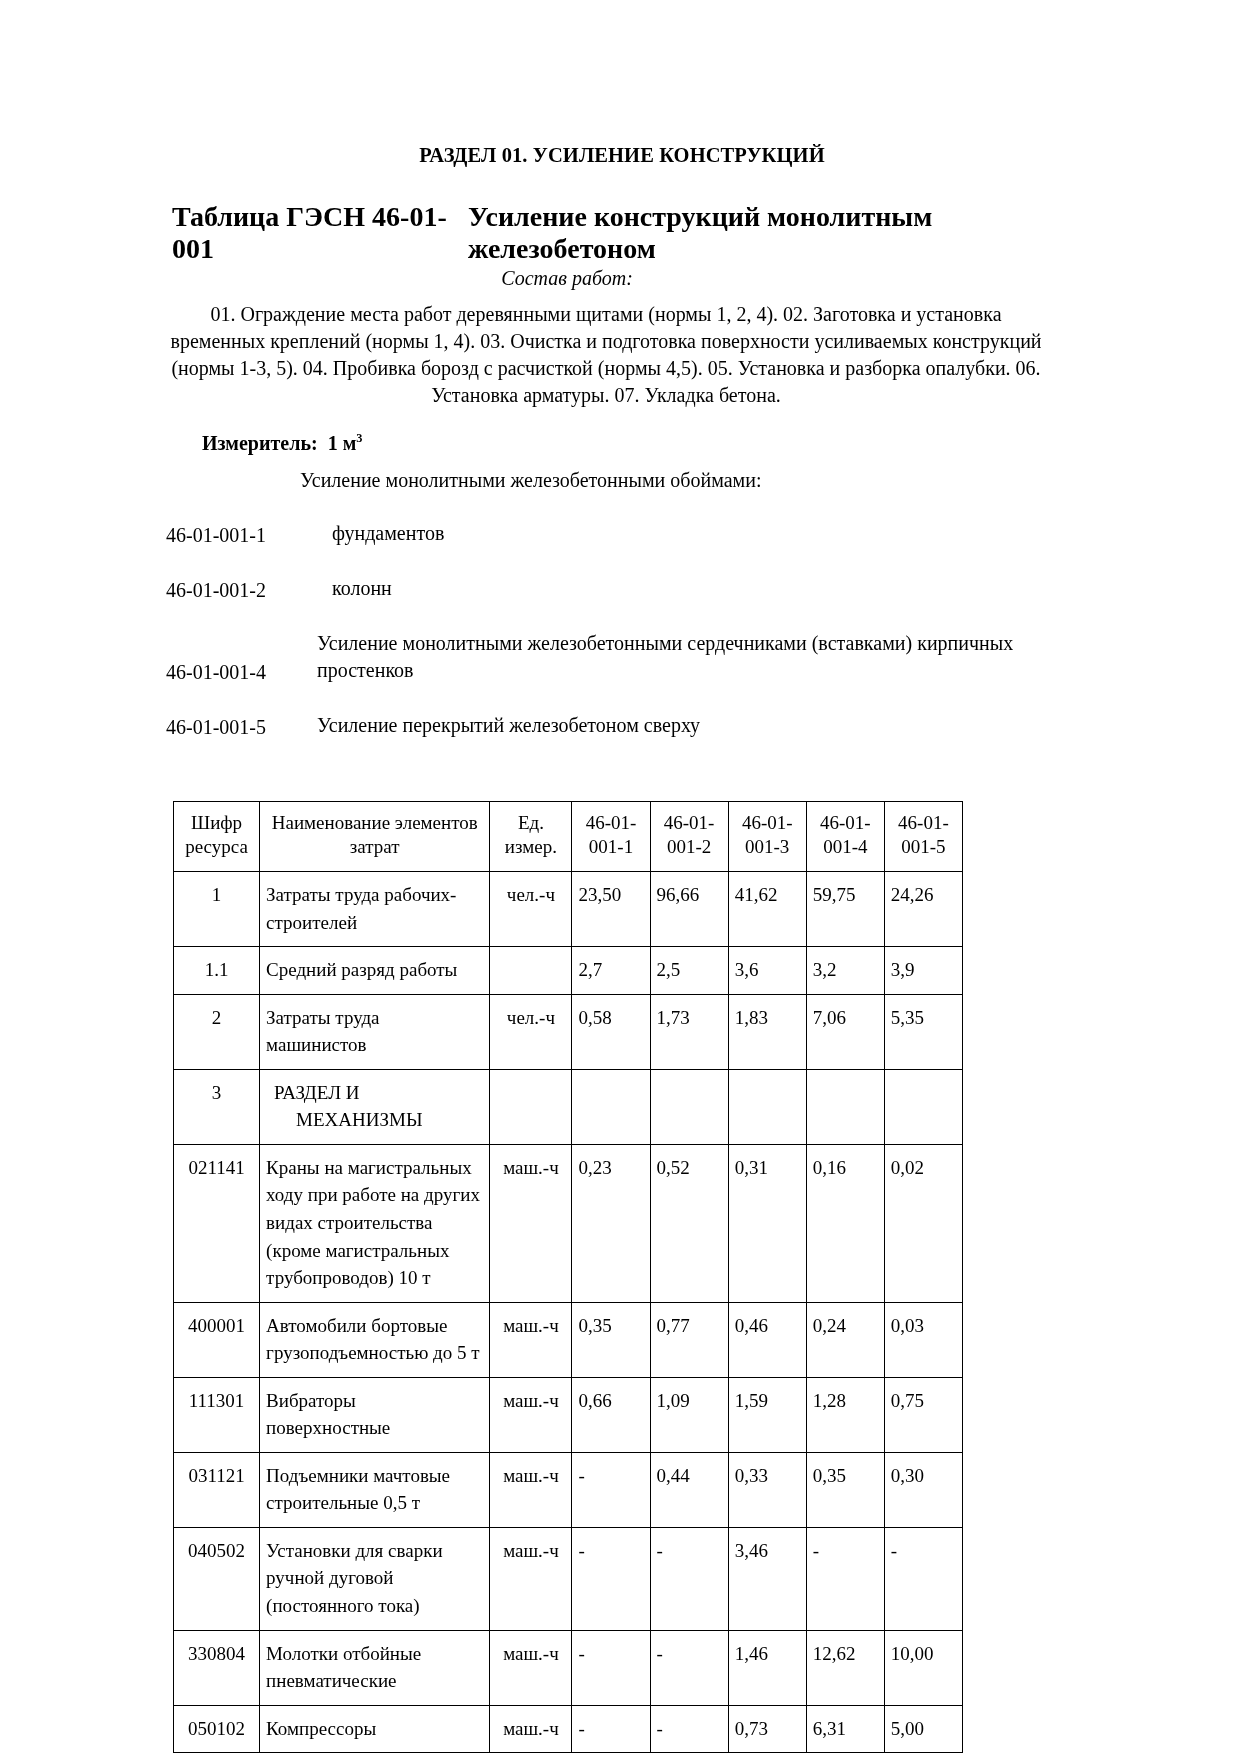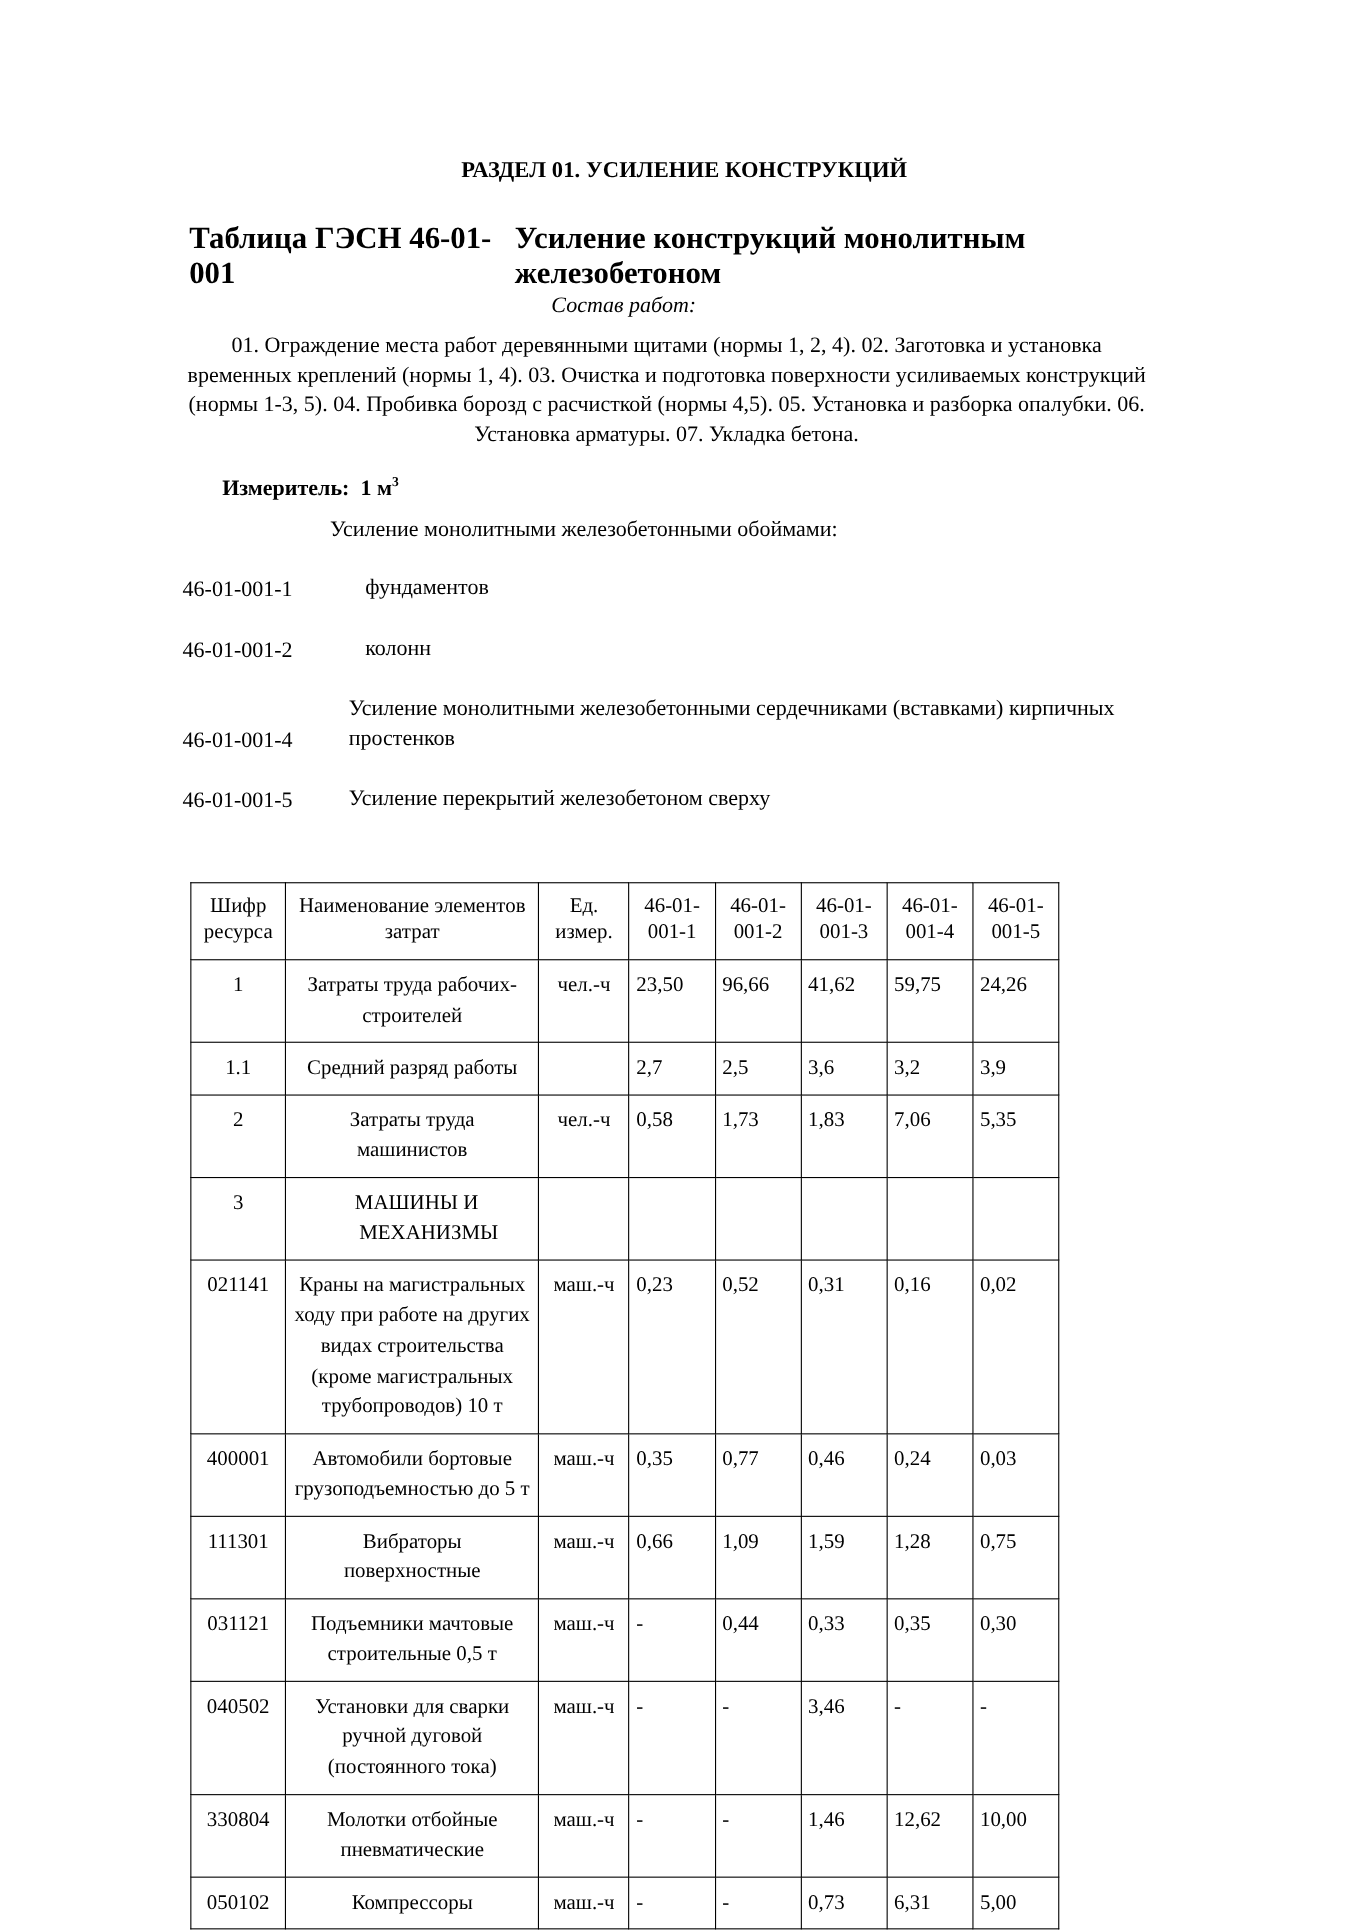--- a/index.html
+++ b/index.html
@@ -139,7 +139,7 @@
   .c-val    { width: 78px;  text-align: center; }
 
   td.code-cell { text-align: center; }
-  td.name-cell { text-align: center; padding-left: 10px; }
+  td.name-cell { text-align: left; padding-left: 10px; }
   td.unit-cell { text-align: center; }
   td.val-cell  { text-align: left; }
 

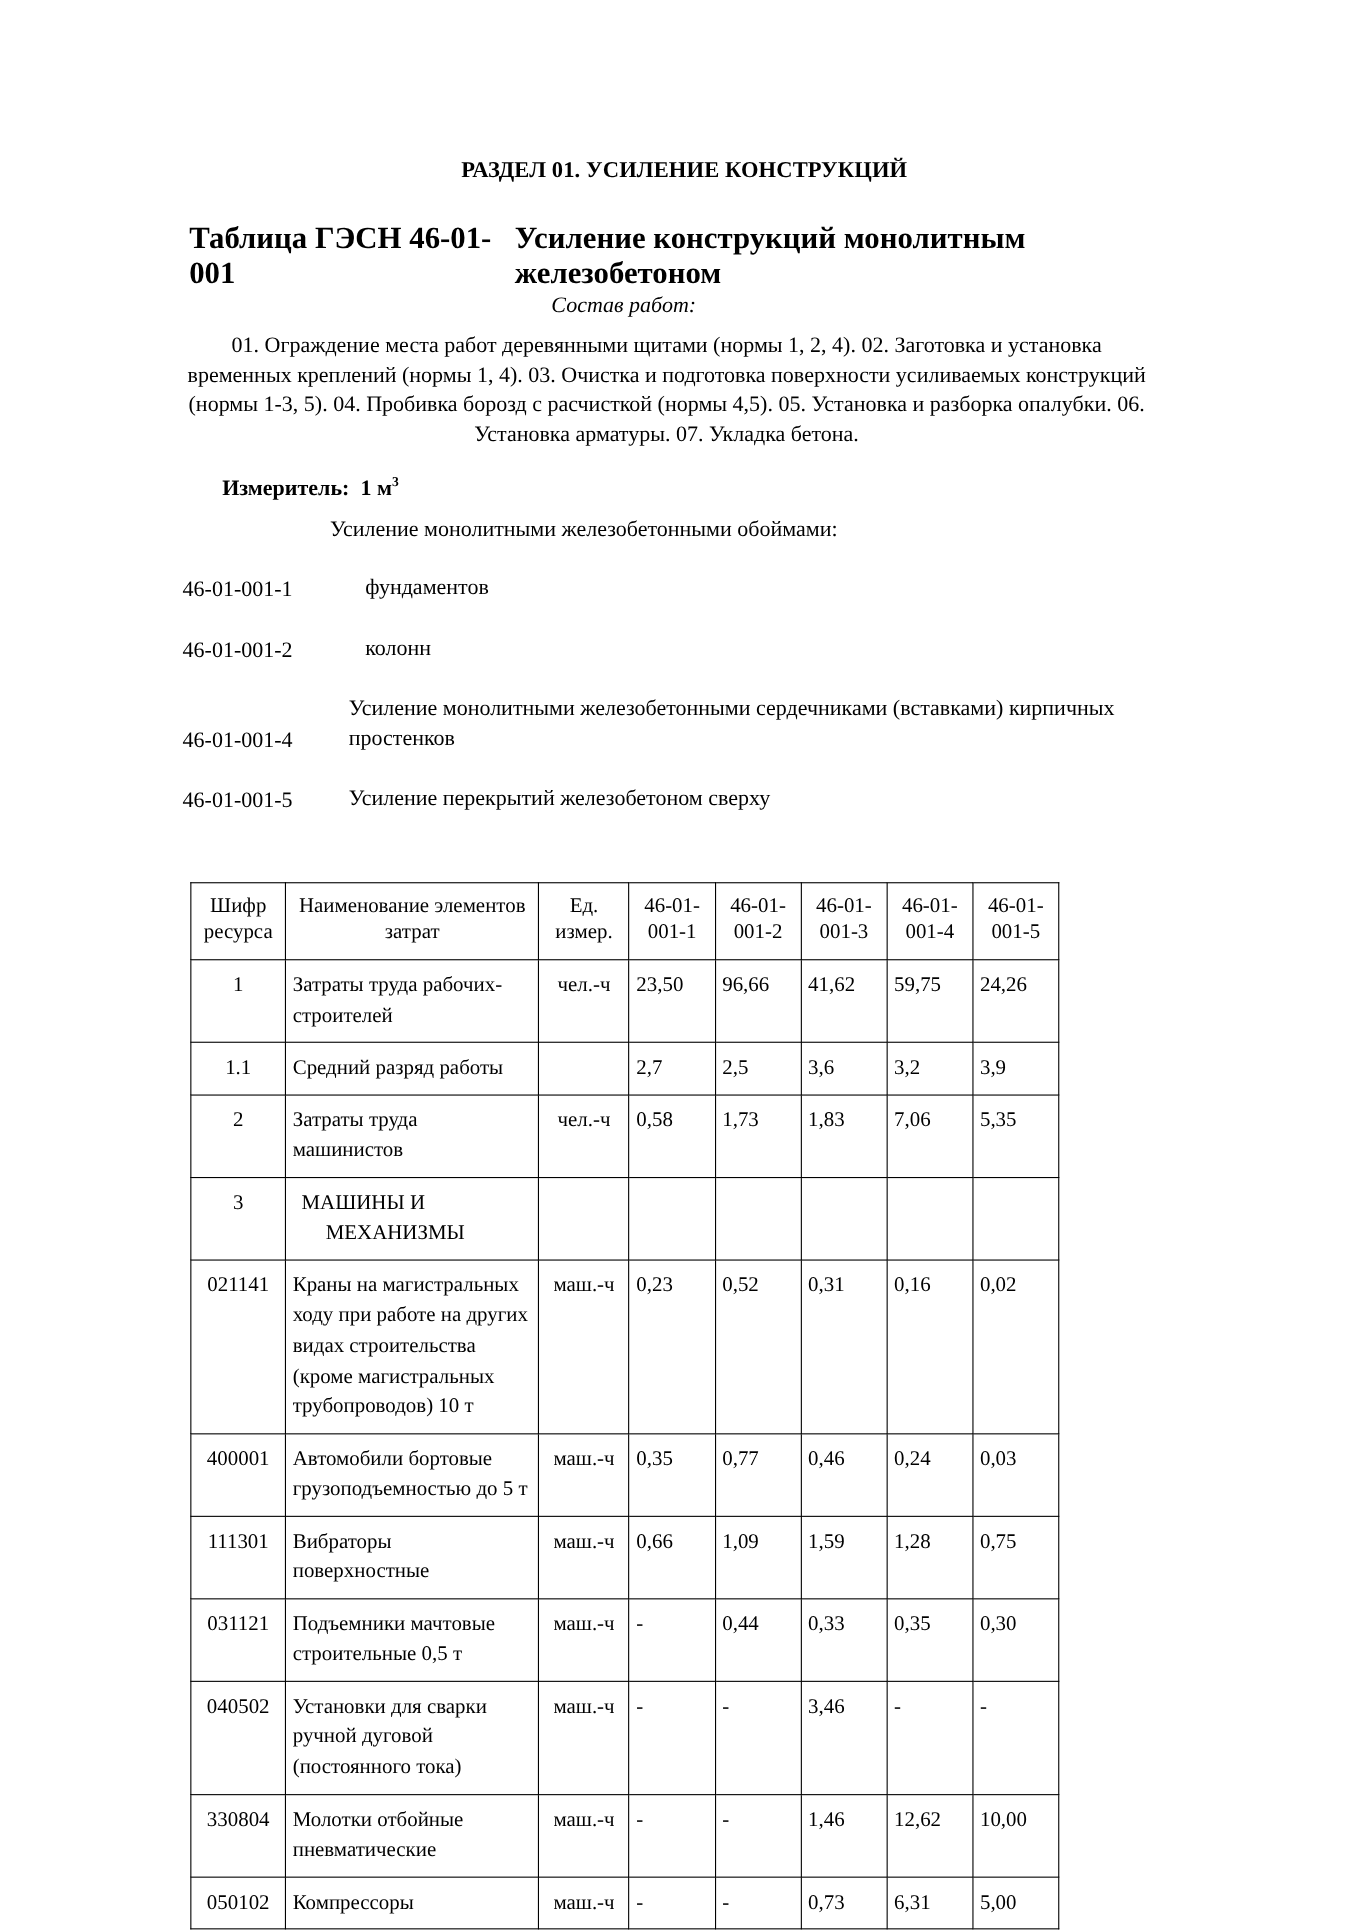--- a/index.html
+++ b/index.html
@@ -281,7 +281,7 @@
         <tr class="thick-top grp tall">
           <td class="code-cell bold">3</td>
           <td class="name-cell">
-            <span class="hang">МАШИНЫ И</span>
+            <span class="hang">РАЗДЕЛ И</span>
             <span class="l2">МЕХАНИЗМЫ</span>
           </td>
           <td class="unit-cell"></td>

